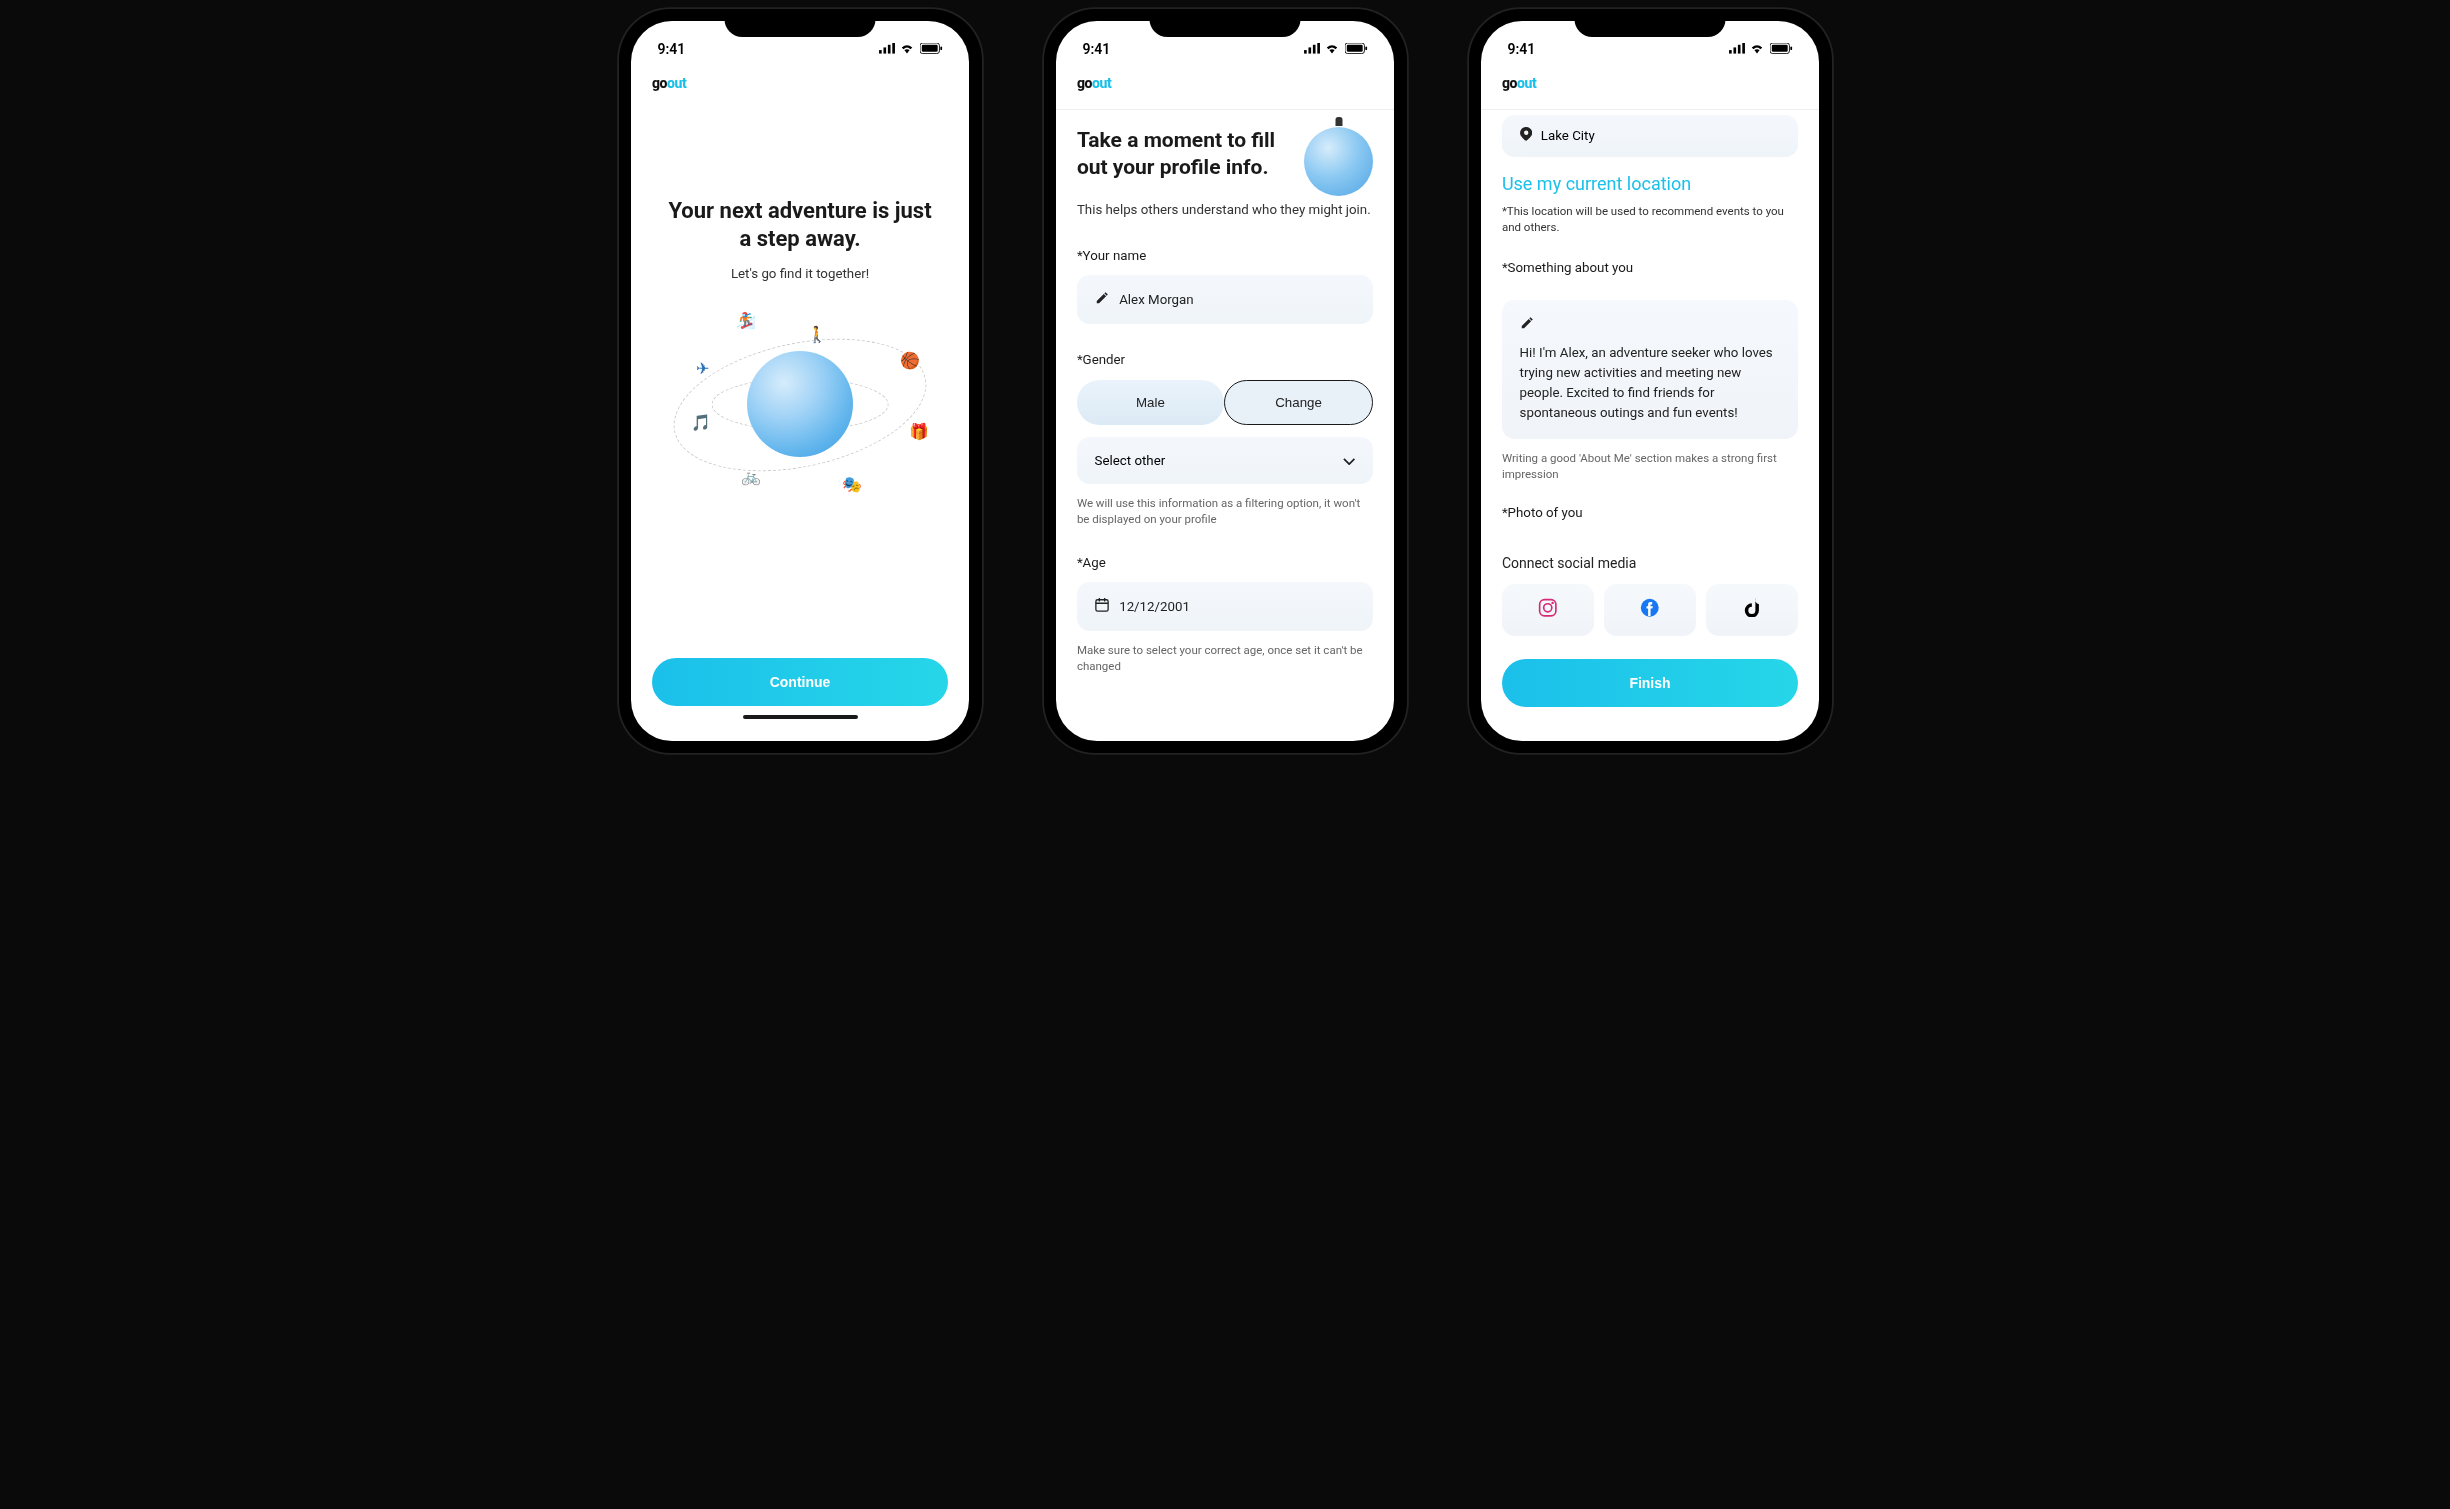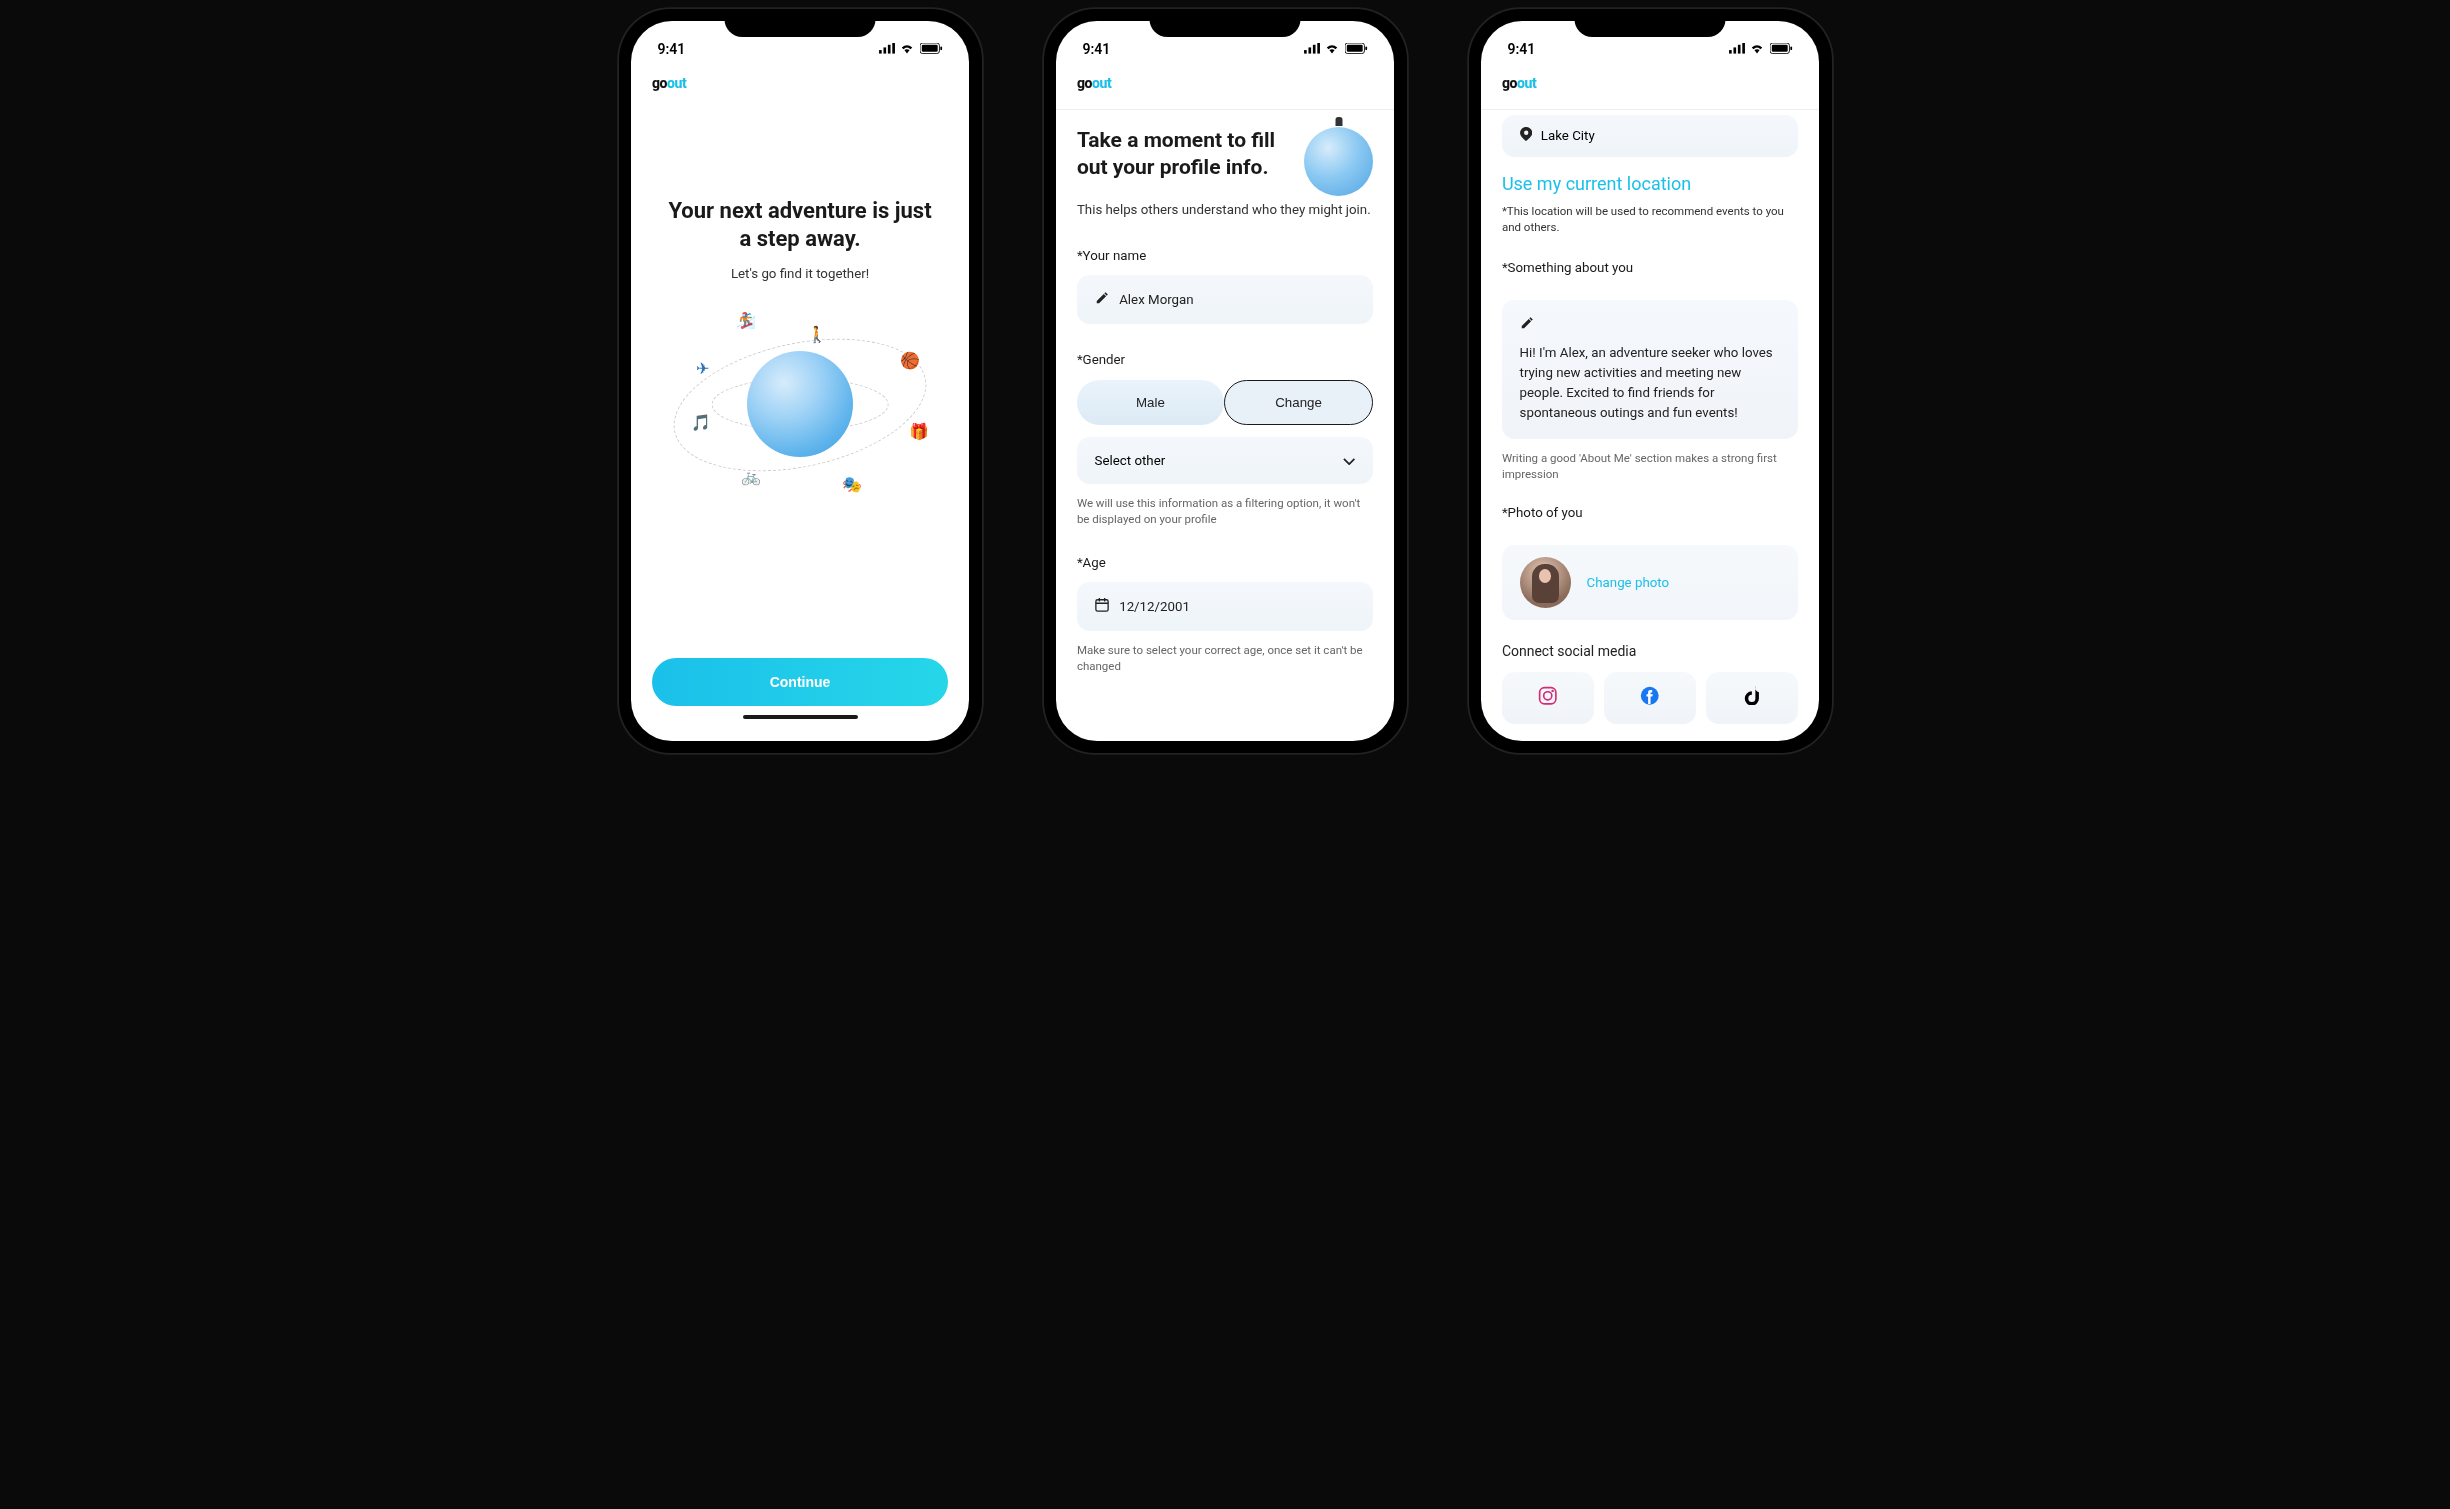--- a/index.html
+++ b/index.html
@@ -426,10 +426,6 @@
       <div class="helper-text">Writing a good 'About Me' section makes a strong first impression</div>
 
       <div class="field-label" style="margin-top:23px">*Photo of you</div>
-      <div class="photo-row">
-        <div class="avatar"></div>
-        <span class="change-photo">Change photo</span>
-      </div>
 
       <div class="section-label">Connect social media</div>
       <div class="social-row">

